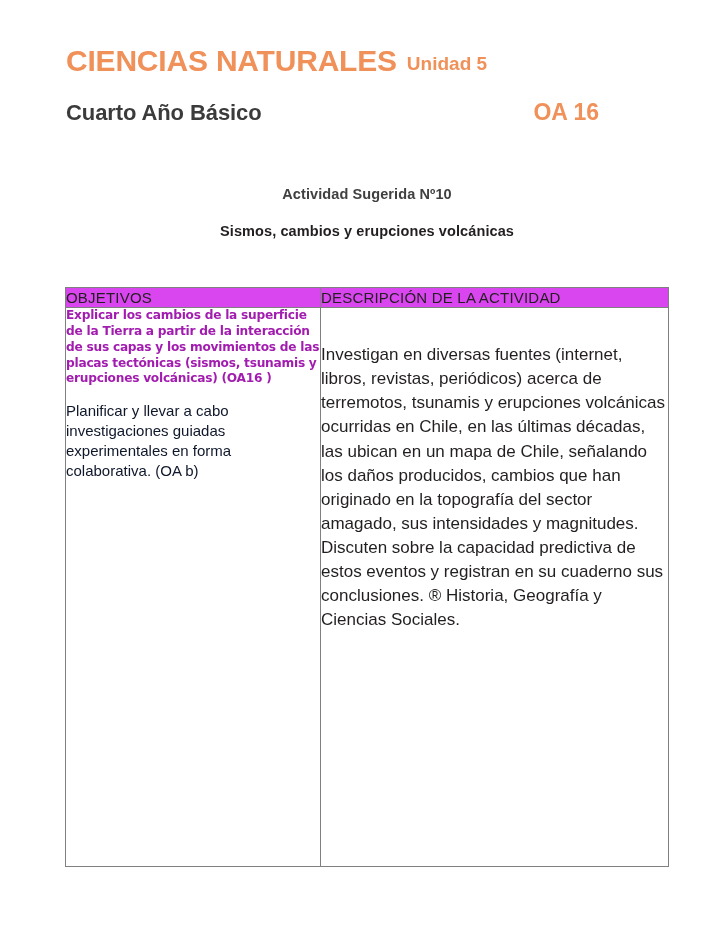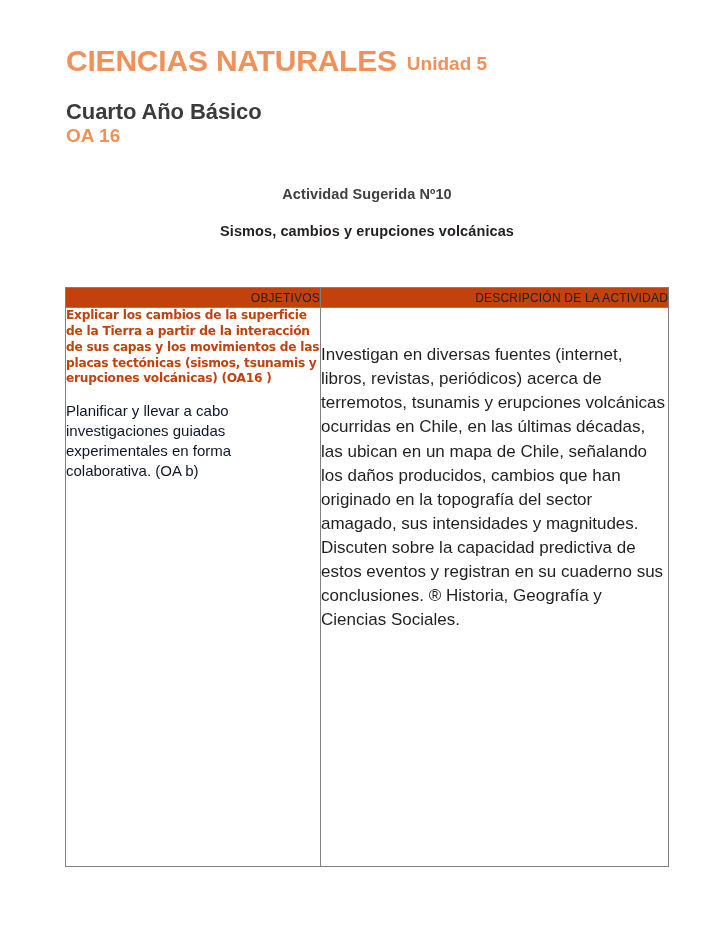--- a/index.html
+++ b/index.html
@@ -60,7 +60,6 @@
     justify-content: space-between;
     margin-top: 21px;
     width: 533px;
-    flex-direction: column;
   }
   .grade-label {
     font-family: "Liberation Sans", sans-serif;

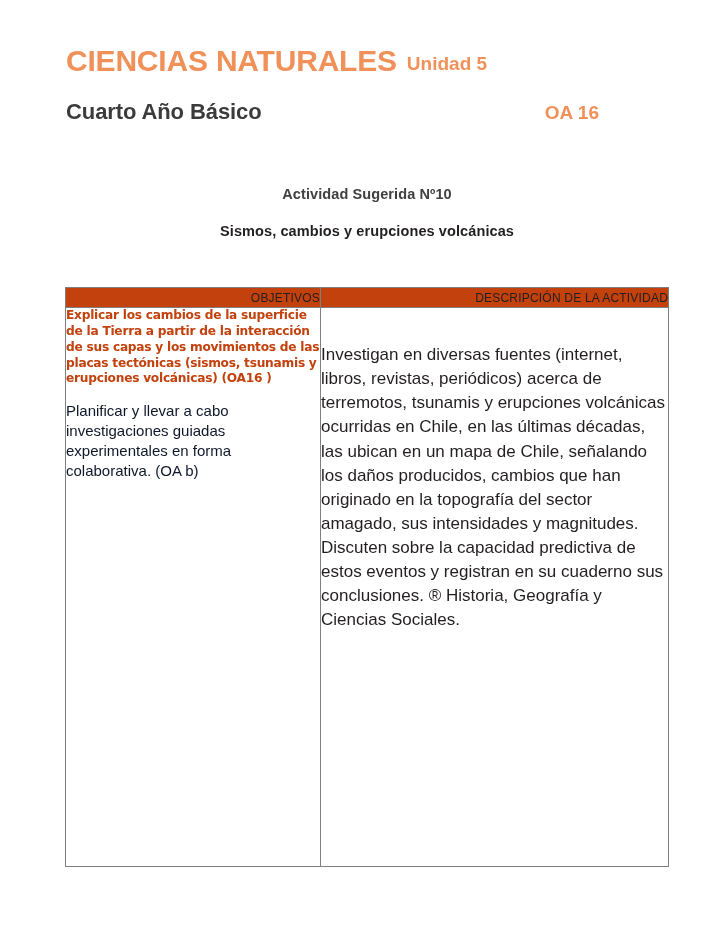--- a/index.html
+++ b/index.html
@@ -71,7 +71,7 @@
   .oa-label {
     font-family: "Liberation Sans", sans-serif;
     font-weight: bold;
-    font-size: 19px;
+    font-size: 23px;
     color: #f0915a;
   }
 

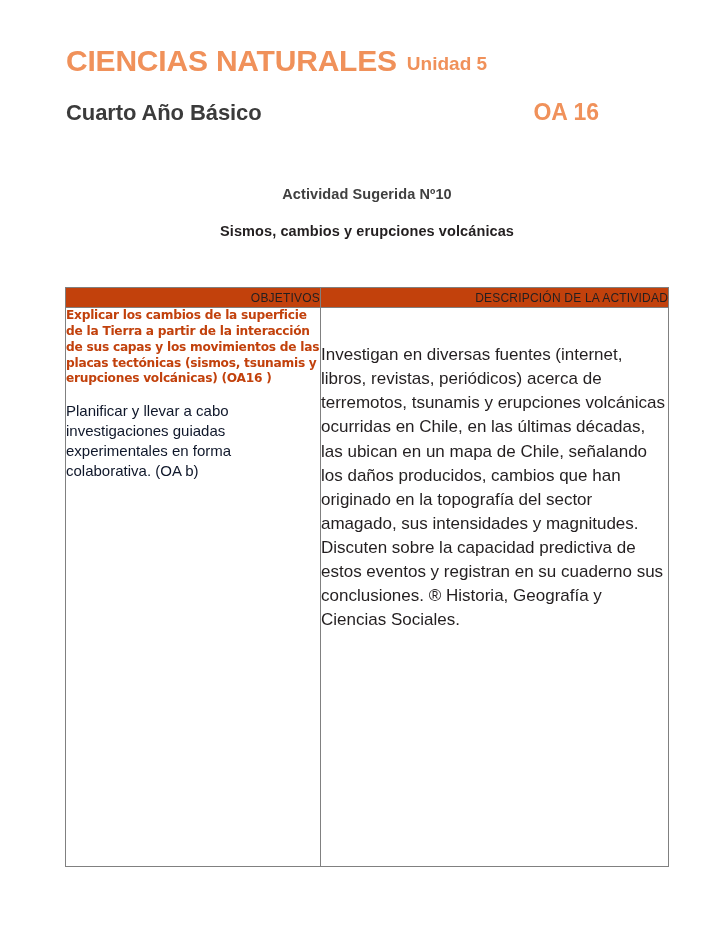--- a/index.html
+++ b/index.html
@@ -119,12 +119,12 @@
 
   .activity-table thead th {
     height: 19px;
-    text-align: right;
+    text-align: left;
     vertical-align: middle;
-    background: #c2410c;
+    background: #d946ef;
     font-family: "Liberation Sans", sans-serif;
     font-weight: normal;
-    font-size: 12px;
+    font-size: 15px;
     color: #231f20;
     letter-spacing: 0.2px;
   }

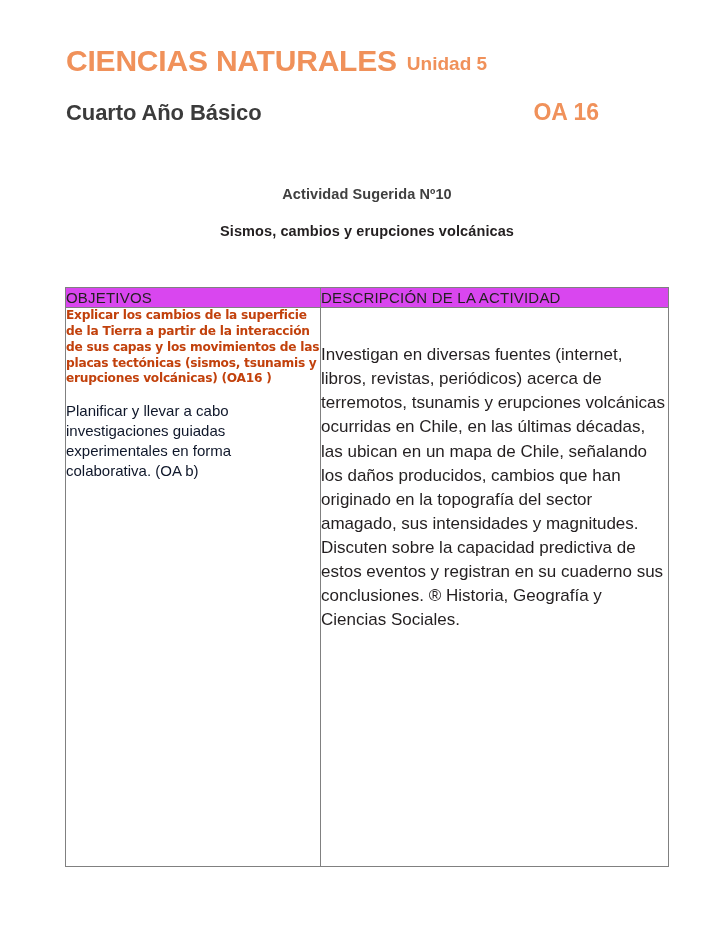--- a/index.html
+++ b/index.html
@@ -143,7 +143,7 @@
     font-weight: bold;
     font-size: 12.2px;
     line-height: 1.30;
-    color: #c2410c;
+    color: #a21caf;
     margin: 0;
     letter-spacing: -0.25px;
   }

